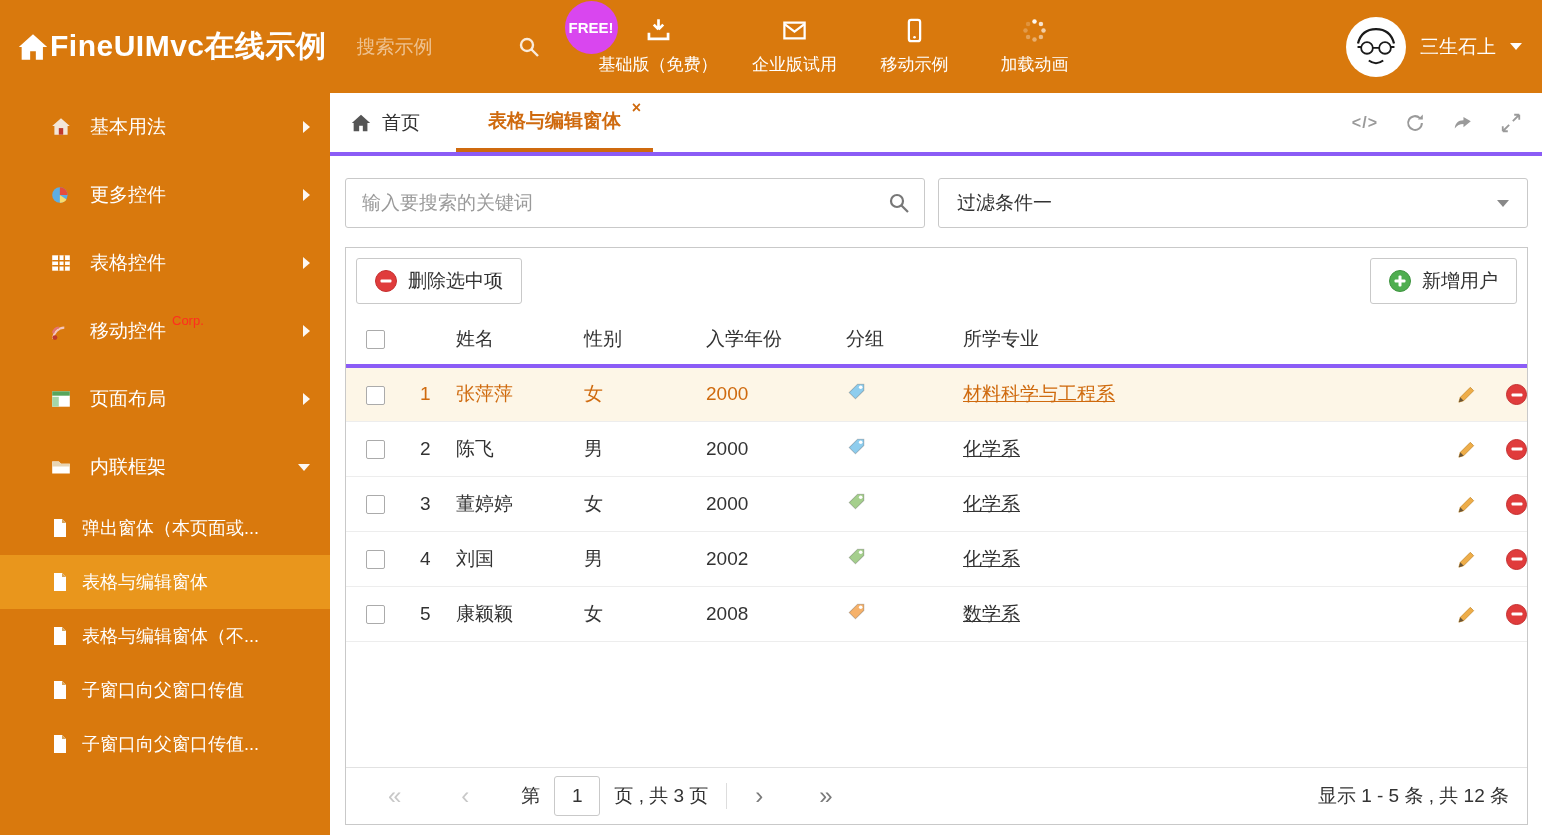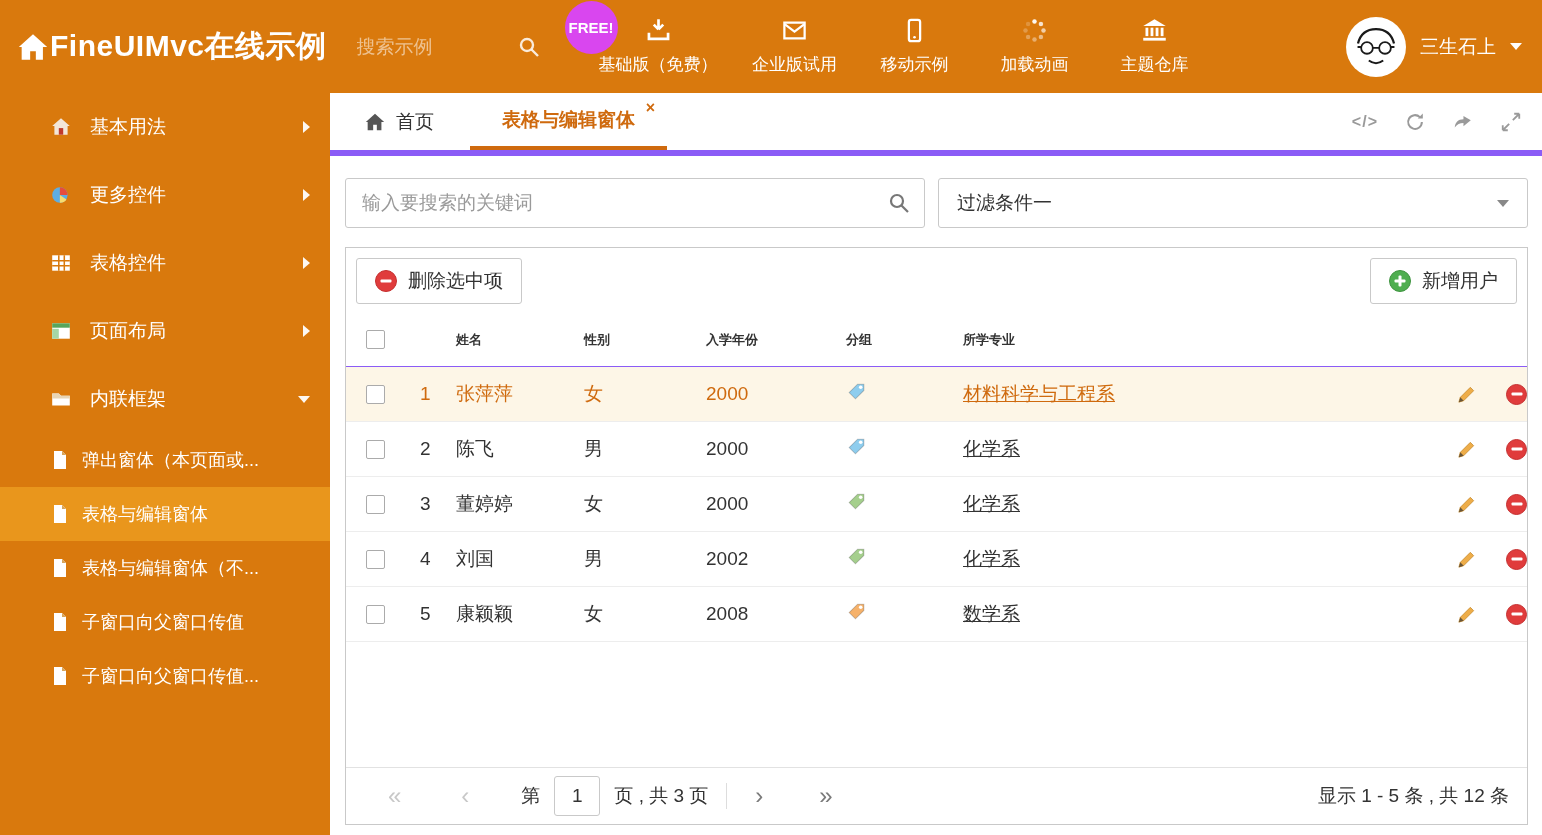--- a/index.html
+++ b/index.html
@@ -177,19 +177,6 @@
             </svg>
         </span>
         <span class="hlabel">加载动画</span>
-      </div>
-      <div class="hnav-item">
-        <span class="hicon">
-          <svg viewBox="0 0 24 24" fill="#fff">
-              <path d="M12 2L2 8h20z"></path>
-              <rect x="4" y="9.5" width="2.5" height="7.5"></rect>
-              <rect x="8.5" y="9.5" width="2.5" height="7.5"></rect>
-              <rect x="13" y="9.5" width="2.5" height="7.5"></rect>
-              <rect x="17.5" y="9.5" width="2.5" height="7.5"></rect>
-              <rect x="2" y="18.5" width="20" height="2.5"></rect>
-            </svg>
-        </span>
-        <span class="hlabel">主题仓库</span>
       </div>
     </nav>
 

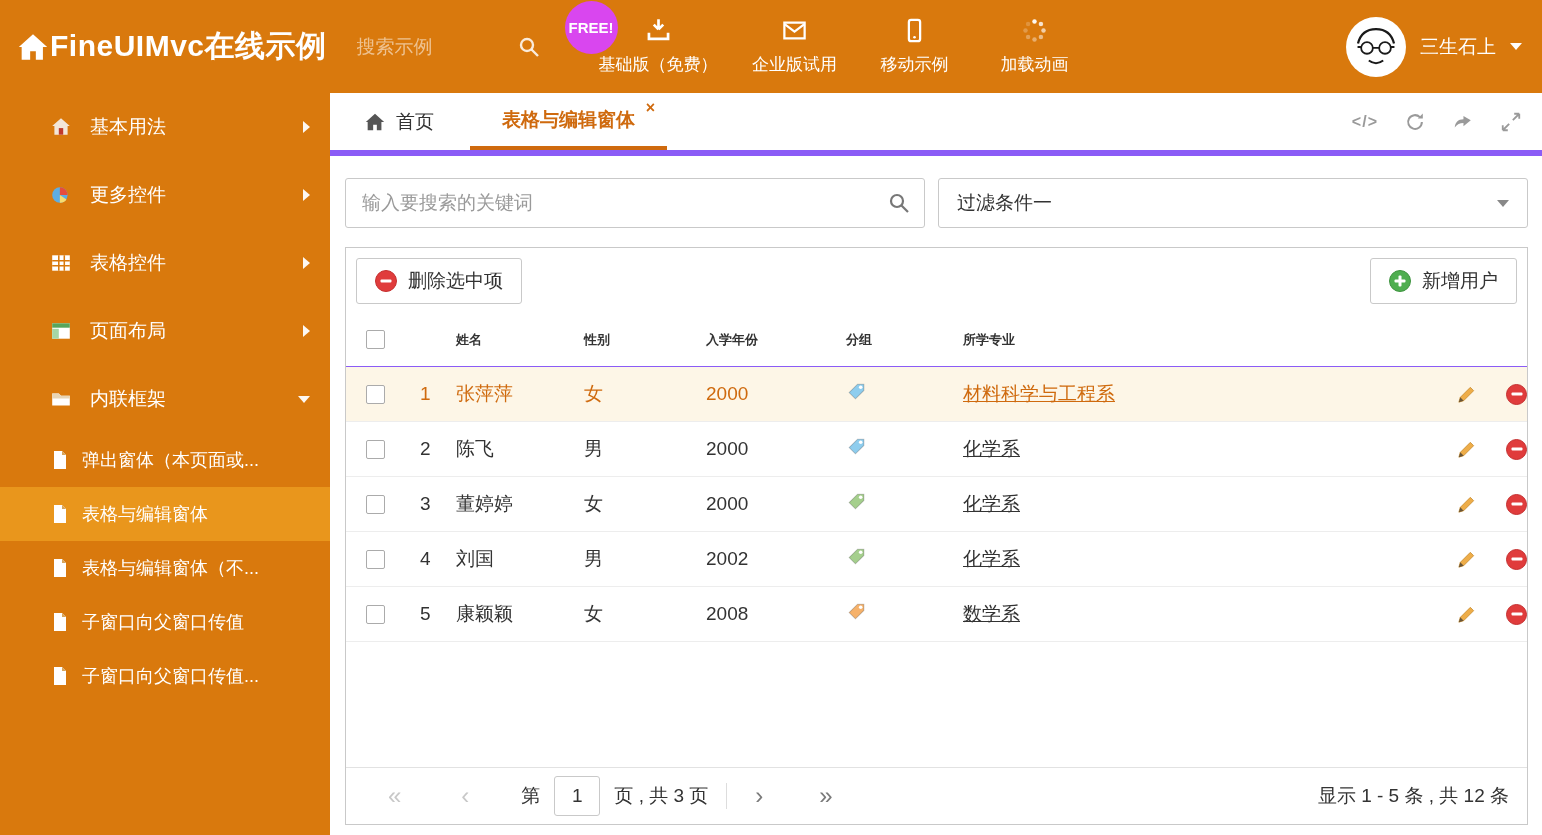--- a/index.html
+++ b/index.html
@@ -45,7 +45,7 @@
 
   
   .main { position:absolute; left:330px; top:93px; width:1212px; height:742px; background:#fff; }
-  .tabbar { height:63px; border-bottom:6px solid #8b5cf6; display:flex; align-items:stretch; padding-left:14px; }
+  .tabbar { height:63px; border-bottom:4px solid #8b5cf6; display:flex; align-items:stretch; }
   .tab-home { display:flex; align-items:center; gap:10px; padding:0 20px; font-size:19px; color:#333; cursor:pointer; }
   .tab-home svg { width:22px; height:22px; display:block; }
   .tab-active { margin-left:16px; position:relative; display:flex; align-items:center; padding:0 32px; font-size:19px; font-weight:bold; color:#cf6a0e; border-bottom:4px solid #cf6a0e; cursor:pointer; }

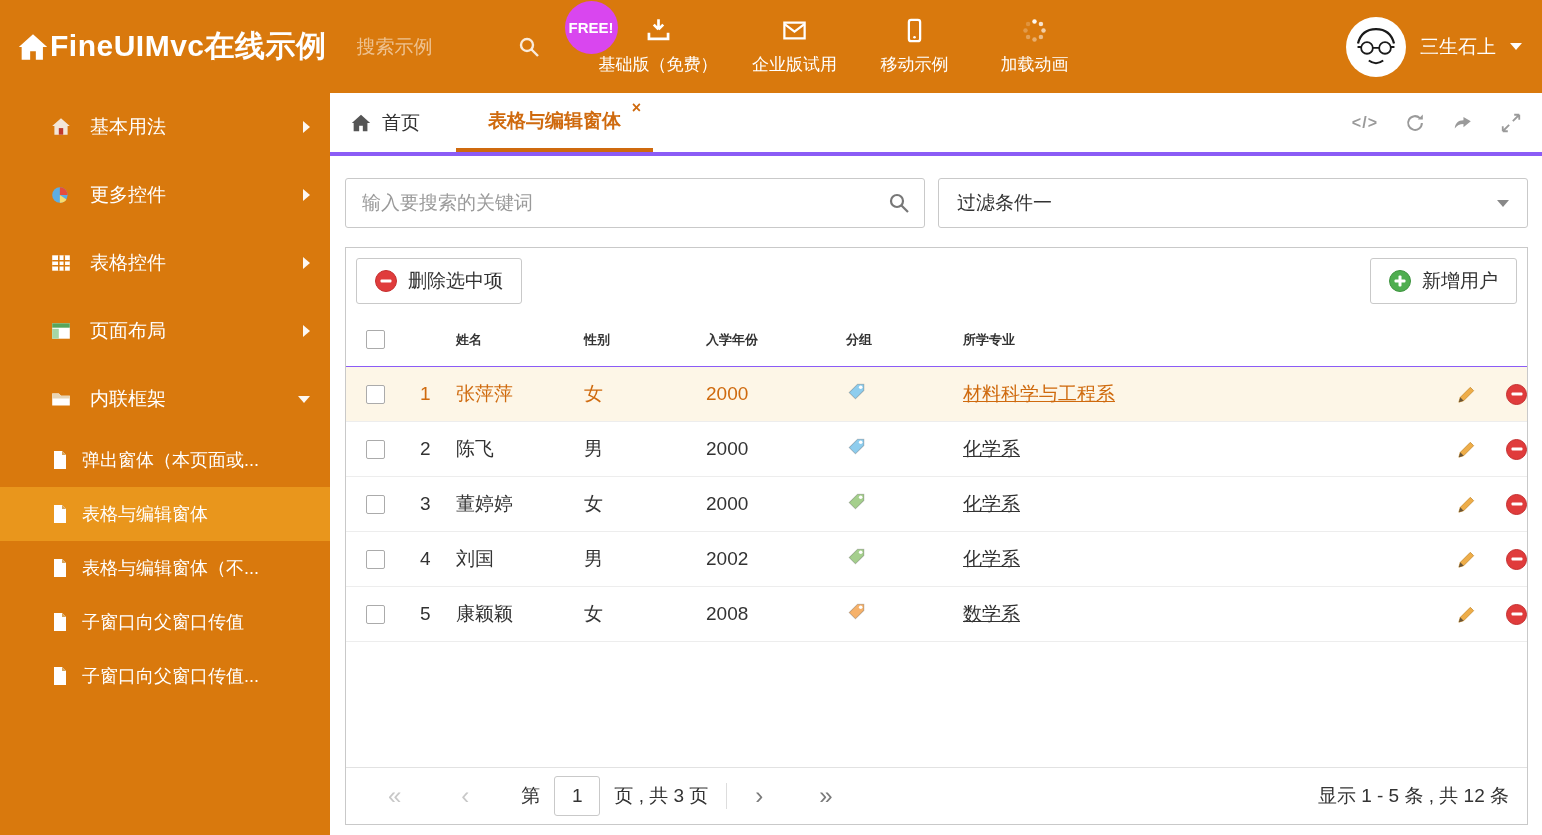--- a/index.html
+++ b/index.html
@@ -226,6 +226,18 @@
           </svg>
       </span>
       <span class="slabel">表格控件</span>
+      <span class="chev right"></span>
+    </div>
+    <div class="side-item">
+      <span class="sicon">
+        <svg viewBox="0 0 20 20">
+            <path d="M3 17a10 10 0 0110-10" fill="none" stroke="#f5c6bd" stroke-width="2"></path>
+            <path d="M3 12a5 5 0 015-5" fill="none" stroke="#e57373" stroke-width="2"></path>
+            <circle cx="4.5" cy="16" r="2.2" fill="#c0392b"></circle>
+          </svg>
+      </span>
+      <span class="slabel">移动控件</span>
+      <span class="corp">Corp.</span>
       <span class="chev right"></span>
     </div>
     <div class="side-item">

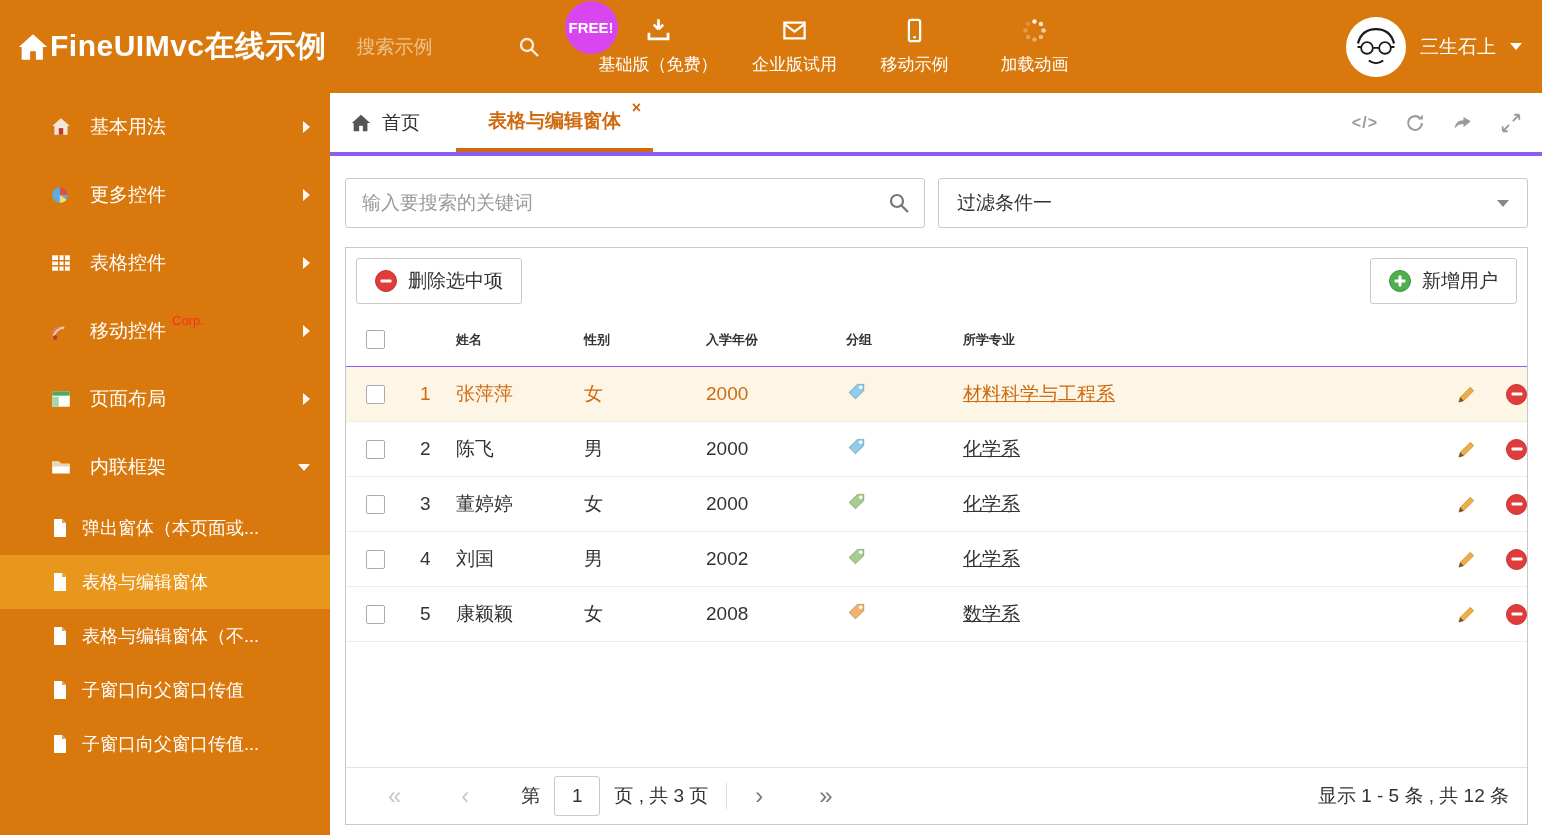--- a/index.html
+++ b/index.html
@@ -76,7 +76,7 @@
   .circle-icon.small { width:21px; height:21px; }
 
   .grid { width:100%; border-collapse:collapse; table-layout:fixed; }
-  .grid th { height:52px; text-align:left; font-weight:bold; font-size:13px; color:#333; border-bottom:1px solid #8b5cf6; padding:0; }
+  .grid th { height:52px; text-align:left; font-weight:normal; font-size:19px; color:#333; border-bottom:4px solid #8b5cf6; padding:0; }
   .grid td { height:55px; font-size:19px; color:#333; border-bottom:1px solid #ededed; padding:0; }
   .grid th:first-child, .grid td:first-child { padding-left:20px; }
   .grid th:nth-child(2), .grid td:nth-child(2) { padding-left:16px; }

